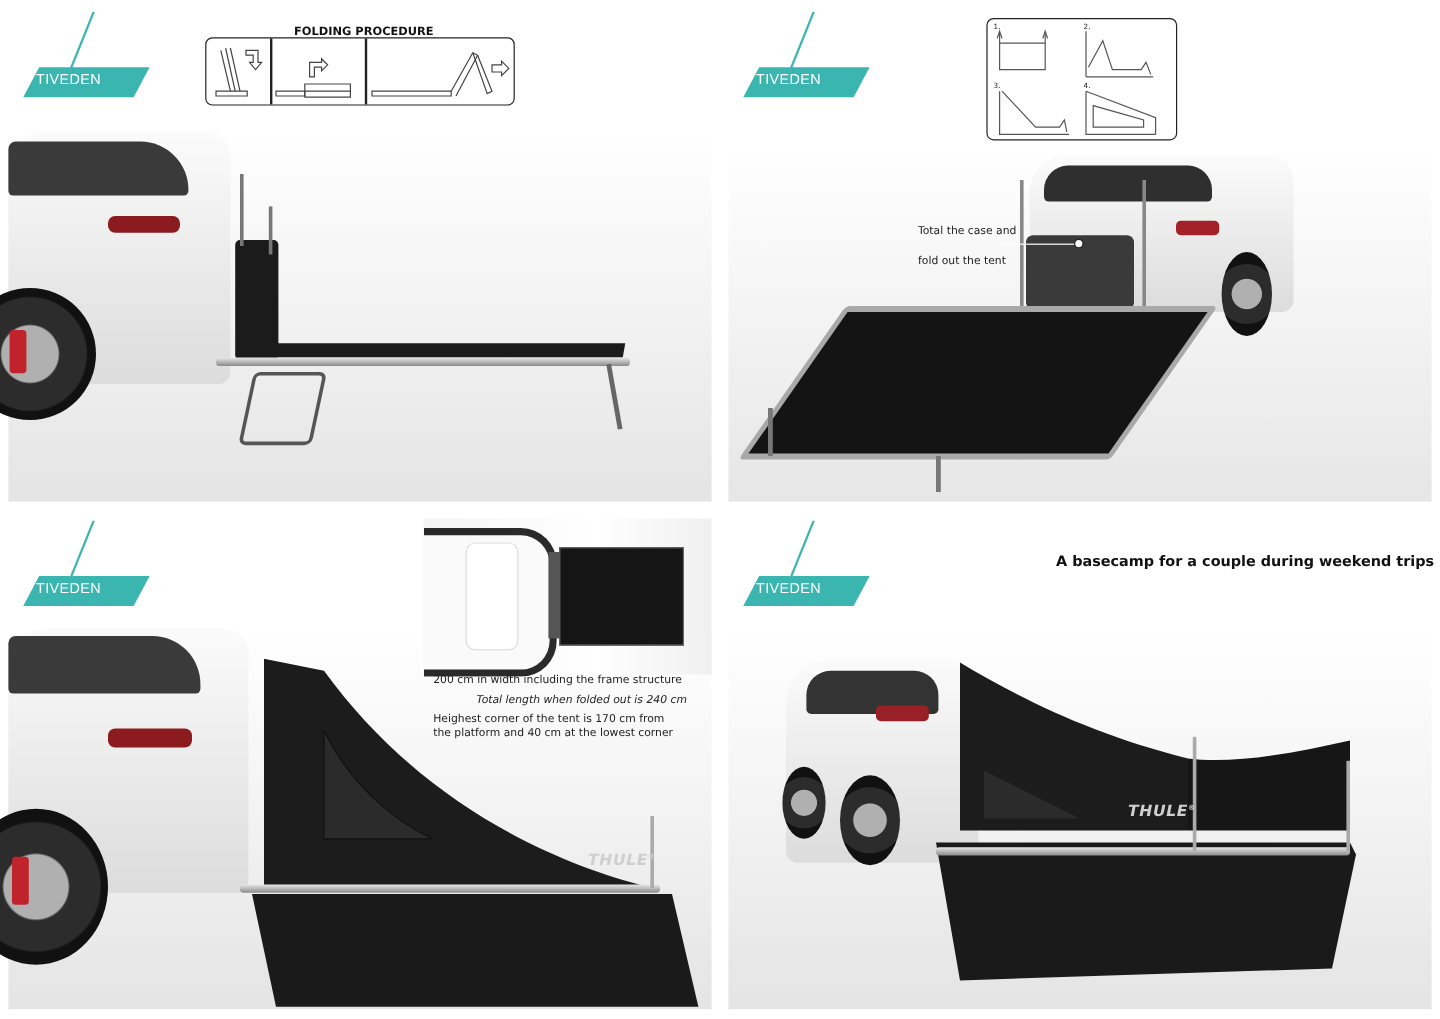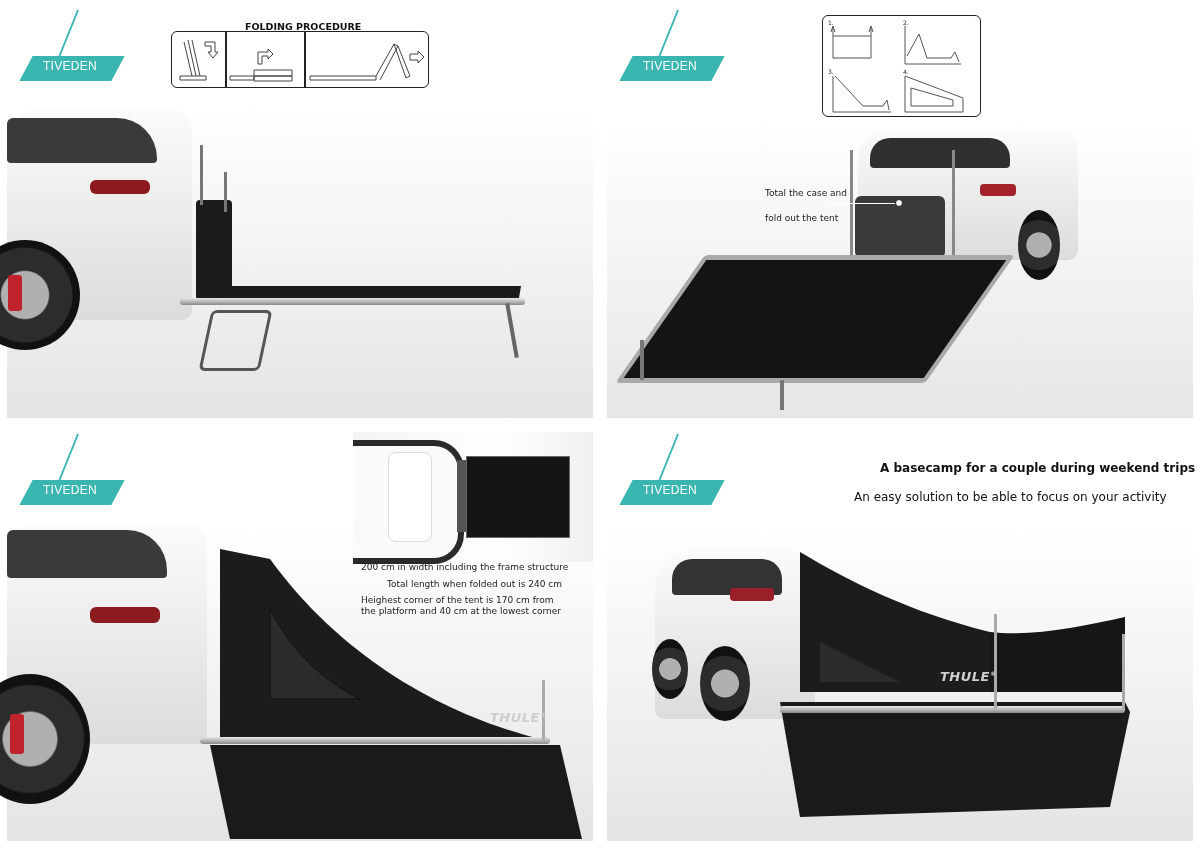--- a/index.html
+++ b/index.html
@@ -9,7 +9,7 @@
   .badge{position:absolute;width:120px;height:80px;}
   .badge .slash{position:absolute;left:40px;top:4px;width:2px;height:62px;background:#3ab5b0;transform:skewX(-22deg);transform-origin:bottom left;}
   .badge .band{position:absolute;left:14px;top:50px;width:92px;height:25px;background:#3ab5b0;transform:skewX(-28deg);}
-  .badge .label{position:absolute;left:18px;top:53px;width:80px;text-align:center;color:#fff;font-size:12px;letter-spacing:0.3px;font-family:"Liberation Sans",sans-serif;}
+  .badge .label{position:absolute;left:18px;top:53px;width:80px;text-align:left;color:#fff;font-size:12px;letter-spacing:0.3px;font-family:"Liberation Sans",sans-serif;}
   .diagram{position:absolute;border:1.5px solid #222;border-radius:6px;background:#fff;}
   .caption{position:absolute;font-size:10px;color:#222;font-family:"DejaVu Sans",sans-serif;white-space:nowrap;}
   .heading{position:absolute;font-size:12px;color:#111;font-family:"DejaVu Sans",sans-serif;white-space:nowrap;}

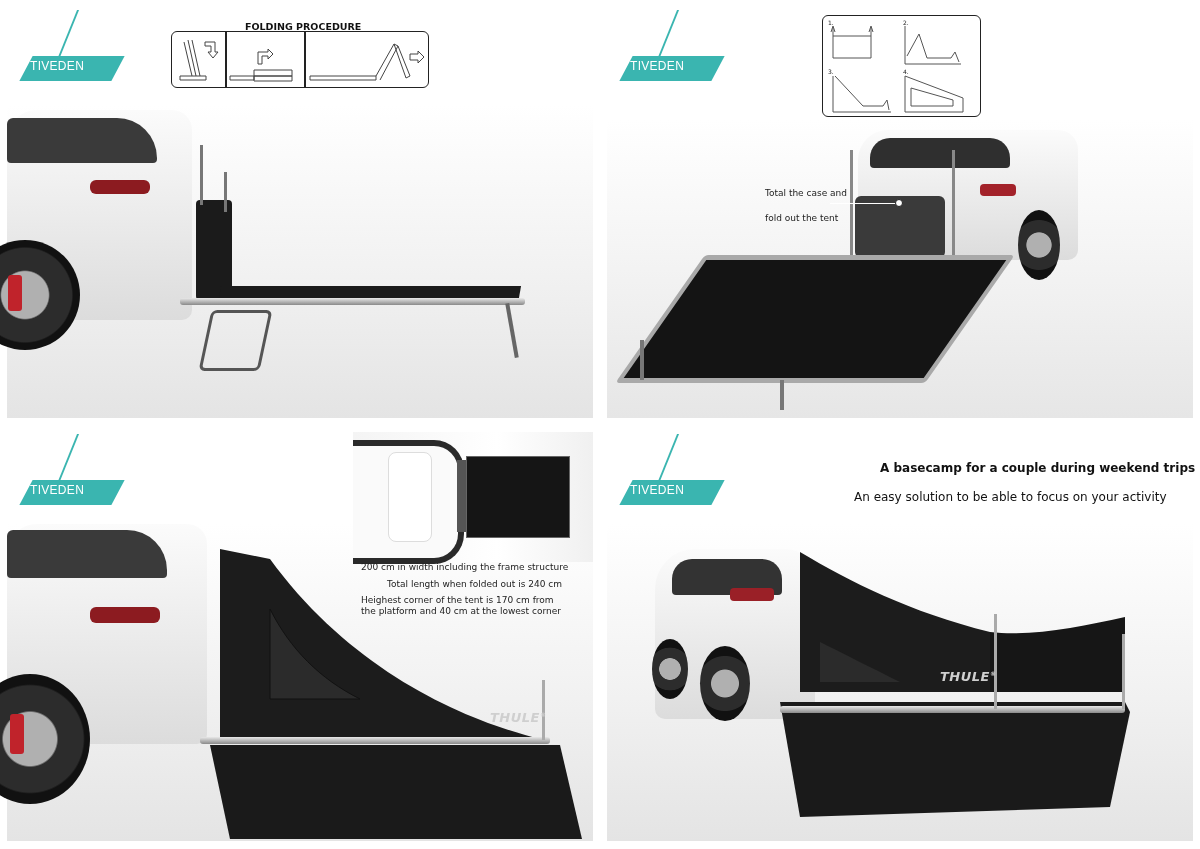--- a/index.html
+++ b/index.html
@@ -186,7 +186,6 @@
   </div>
 
   <div class="heading" style="left:280px;top:37px;font-weight:bold;">A basecamp for a couple during weekend trips</div>
-  <div class="heading" style="left:254px;top:66px;">An easy solution to be able to focus on your activity</div>
 </div>
 
 </body></html>

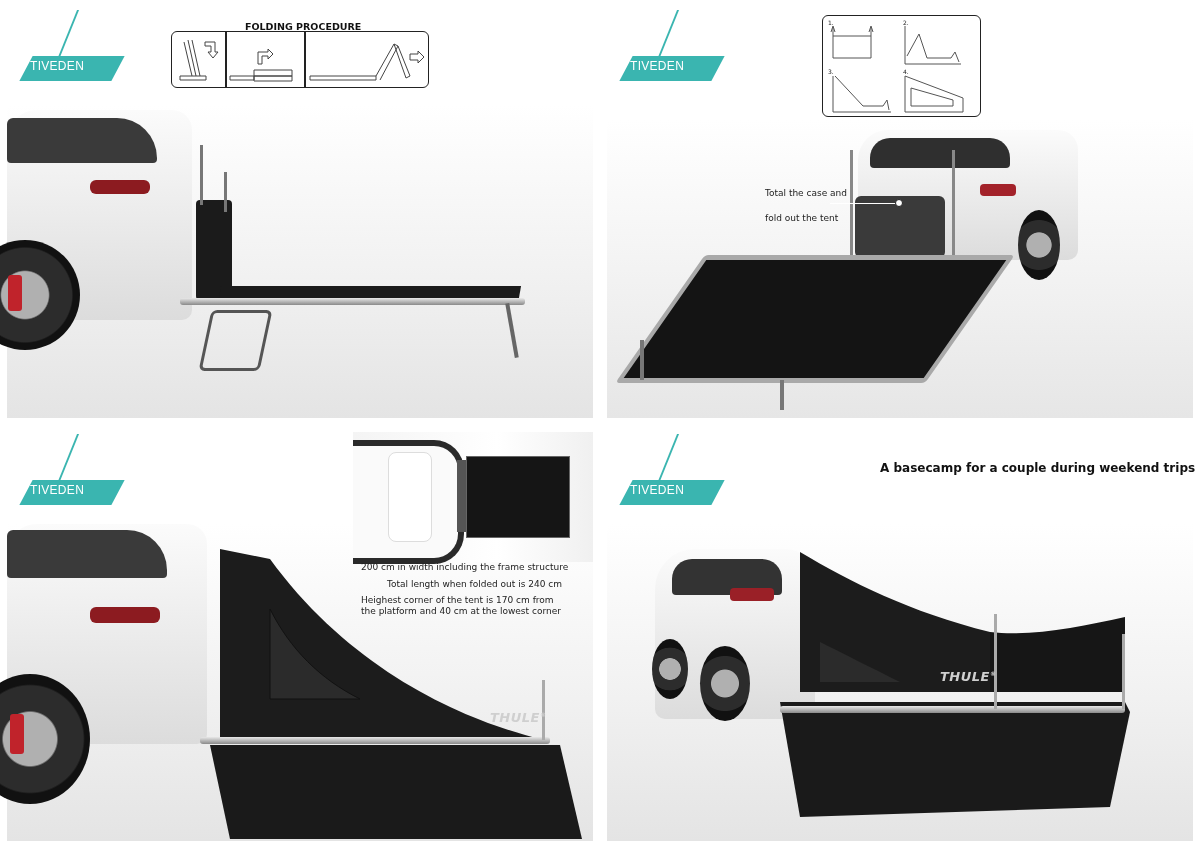--- a/index.html
+++ b/index.html
@@ -154,7 +154,7 @@
   </div>
 
   <div class="caption" style="left:361px;top:138px;font-size:9px;">200 cm in width including the frame structure</div>
-  <div class="caption" style="left:387px;top:155px;font-size:9px;">Total length when folded out is 240 cm</div>
+  <div class="caption" style="left:397px;top:155px;font-size:9px;font-style:italic;">Total length when folded out is 240 cm</div>
   <div class="caption" style="left:361px;top:171px;font-size:9px;">Heighest corner of the tent is 170 cm from</div>
   <div class="caption" style="left:361px;top:182px;font-size:9px;">the platform and 40 cm at the lowest corner</div>
 </div>

